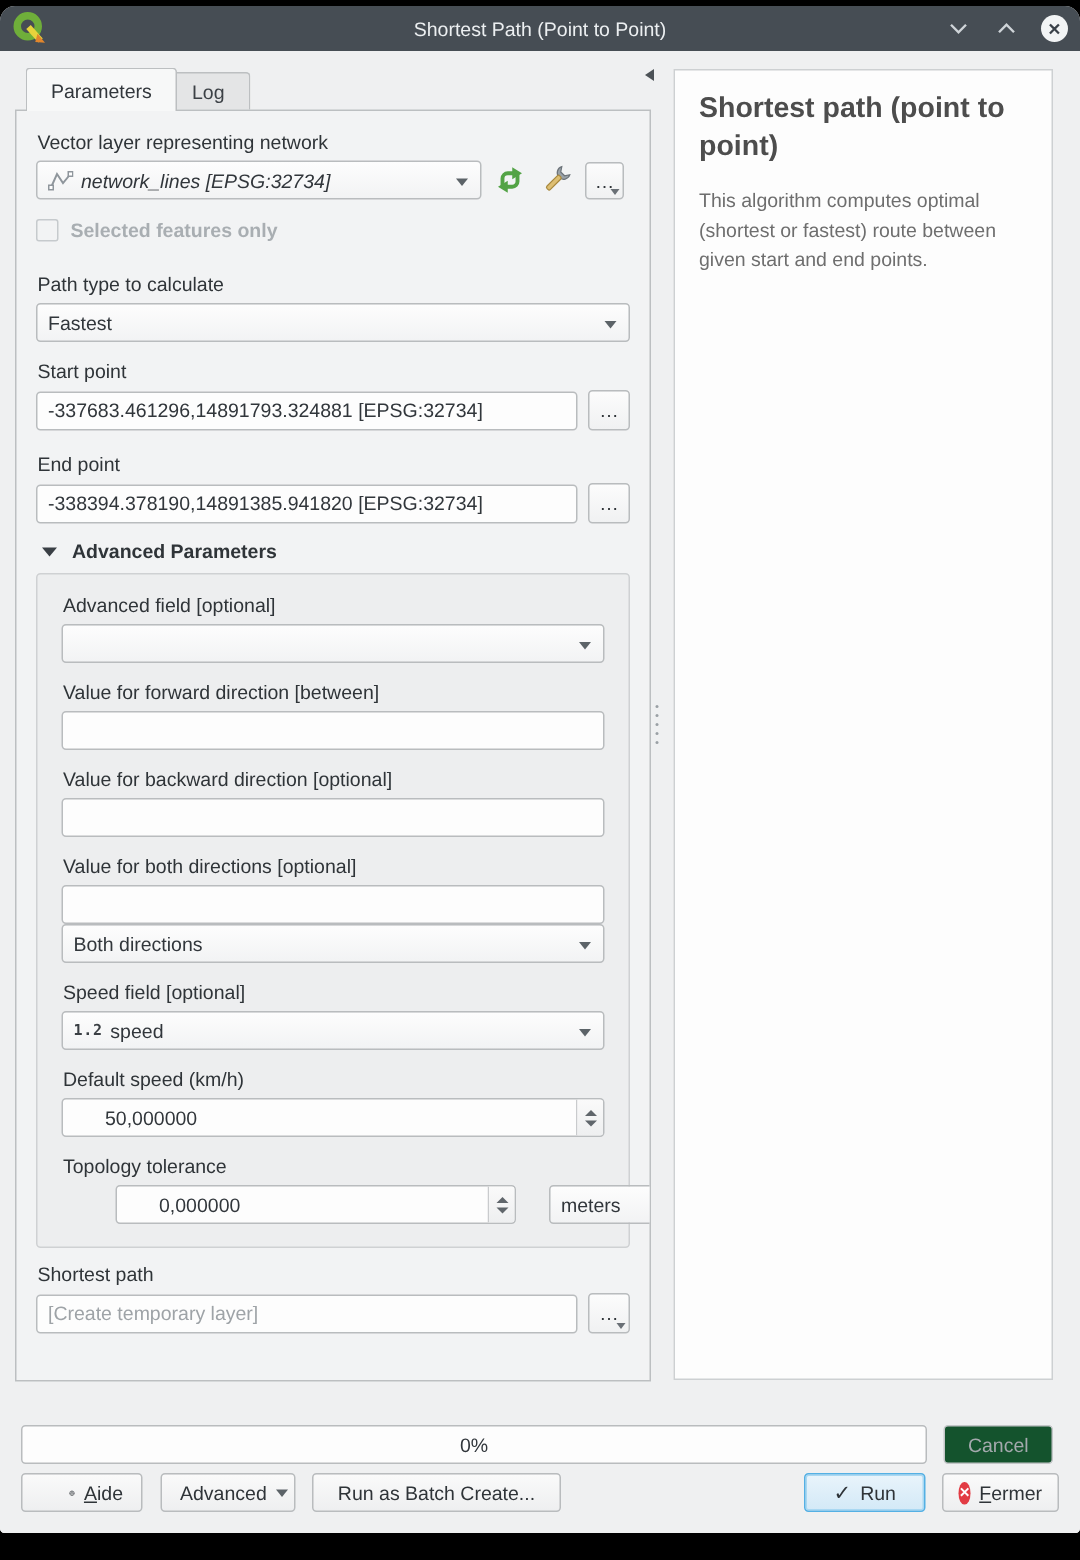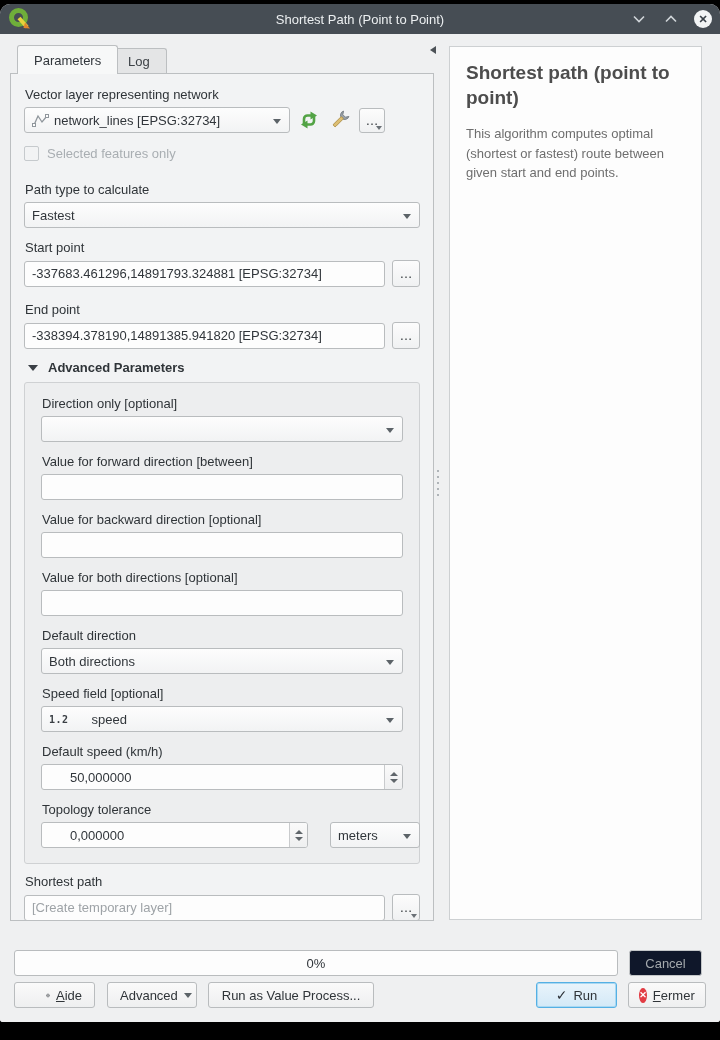--- a/index.html
+++ b/index.html
@@ -124,7 +124,7 @@
 
       <div class="lbl first">Vector layer representing network</div>
       <div class="row">
-        <div class="combo" style="width:266px; flex:0 0 auto;">
+        <div class="combo" style="width:297px; flex:0 0 auto;font-style:italic;">
           <svg width="17" height="15" viewBox="0 0 17 15" style="margin-right:5px;">
             <polyline points="2,12 6,3 10,9 15,3" fill="none" stroke="#8f969c" stroke-width="1.3"></polyline>
             <rect x="0.5" y="10.5" width="3" height="3" fill="#fdfdfd" stroke="#8f969c" stroke-width="1"></rect>

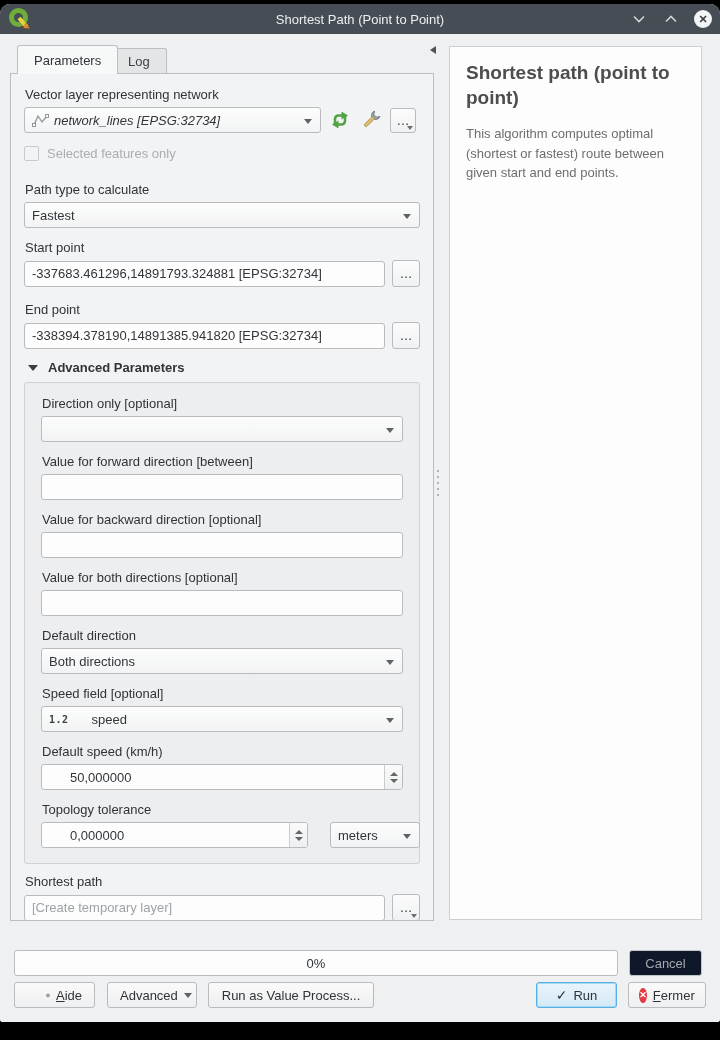--- a/index.html
+++ b/index.html
@@ -44,7 +44,7 @@
               border-left:3px solid transparent; border-right:3px solid transparent; border-top:4px solid #6a7076; }
   .icon-btn { width:24px; height:24px; display:flex; align-items:center; justify-content:center; flex:0 0 auto; background:none; border:none; }
 
-  .chkrow { display:flex; align-items:center; gap:8px; margin-top:13px; }
+  .chkrow { display:flex; align-items:center; gap:8px; margin-top:13px;font-weight:bold; }
   .chkbox { width:15px; height:15px; border:1px solid #7f8c8d; border-radius:2px; background:#fdfdfd;
             display:flex; align-items:center; justify-content:center; font-size:12px; font-weight:bold; color:#2b2f33; }
   .chkbox.disabled { border-color:#c6cacd; background:#f2f3f4; }

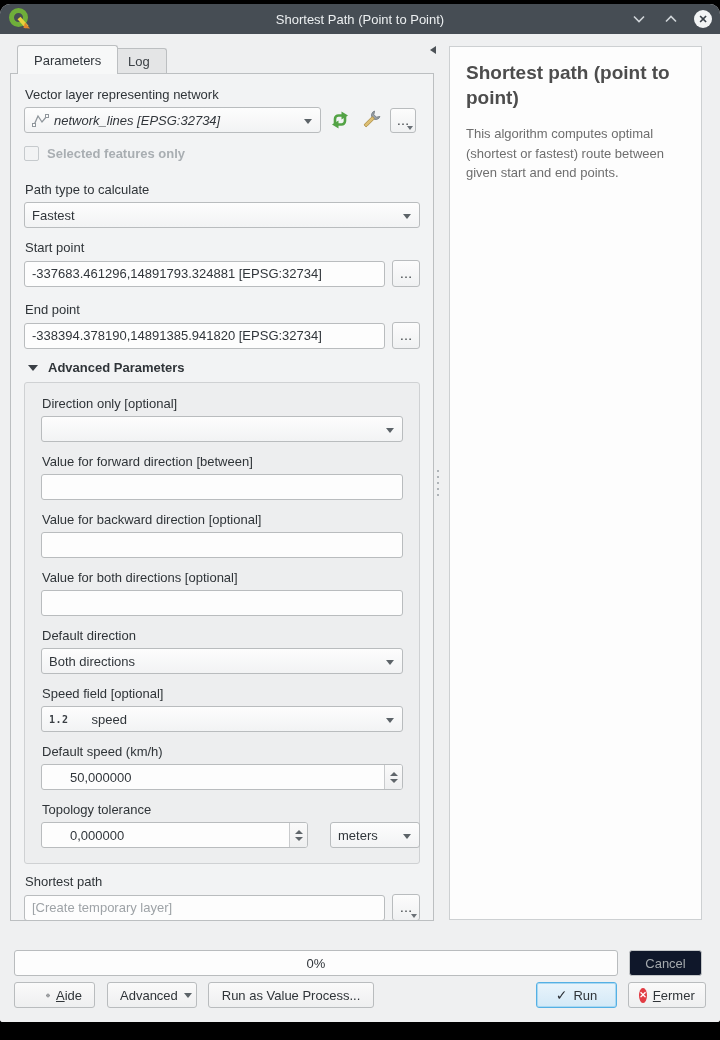--- a/index.html
+++ b/index.html
@@ -188,7 +188,7 @@
       </div>
 
       <div class="groupbox">
-        <div class="lbl first">Direction only [optional]</div>
+        <div class="lbl first">Advanced field [optional]</div>
         <div class="combo">
           <span></span>
           <span class="arrow"></span>

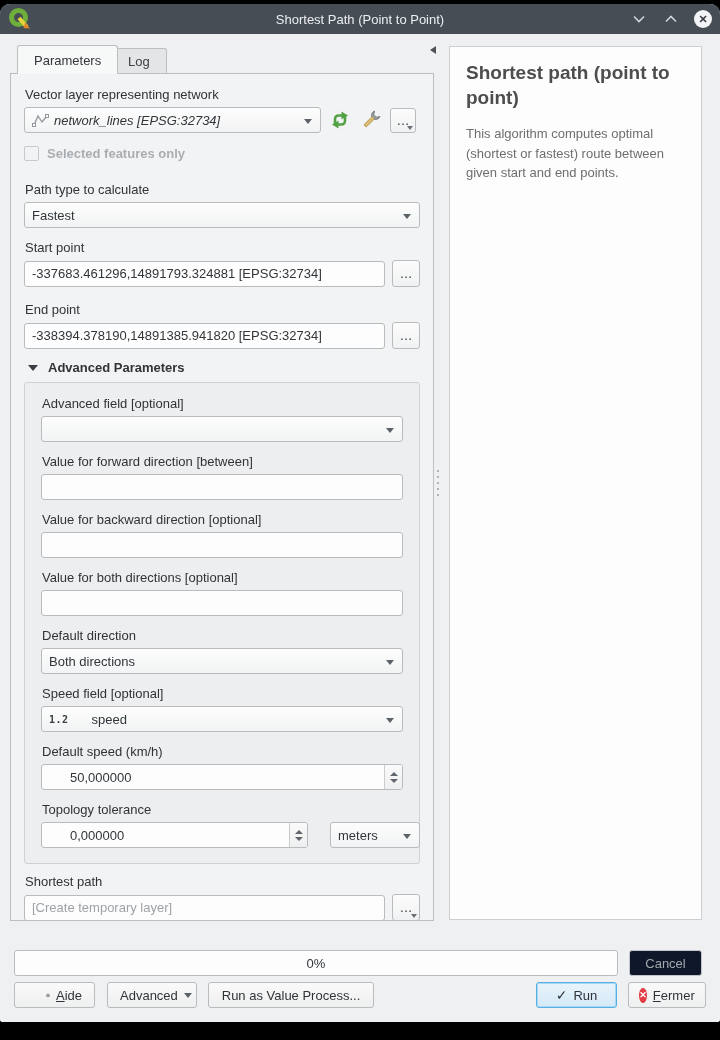--- a/index.html
+++ b/index.html
@@ -203,7 +203,6 @@
         <div class="lbl">Value for both directions [optional]</div>
         <input class="field" value="" style="">
 
-        <div class="lbl">Default direction</div>
         <div class="combo">
           <span>Both directions</span>
           <span class="arrow"></span>

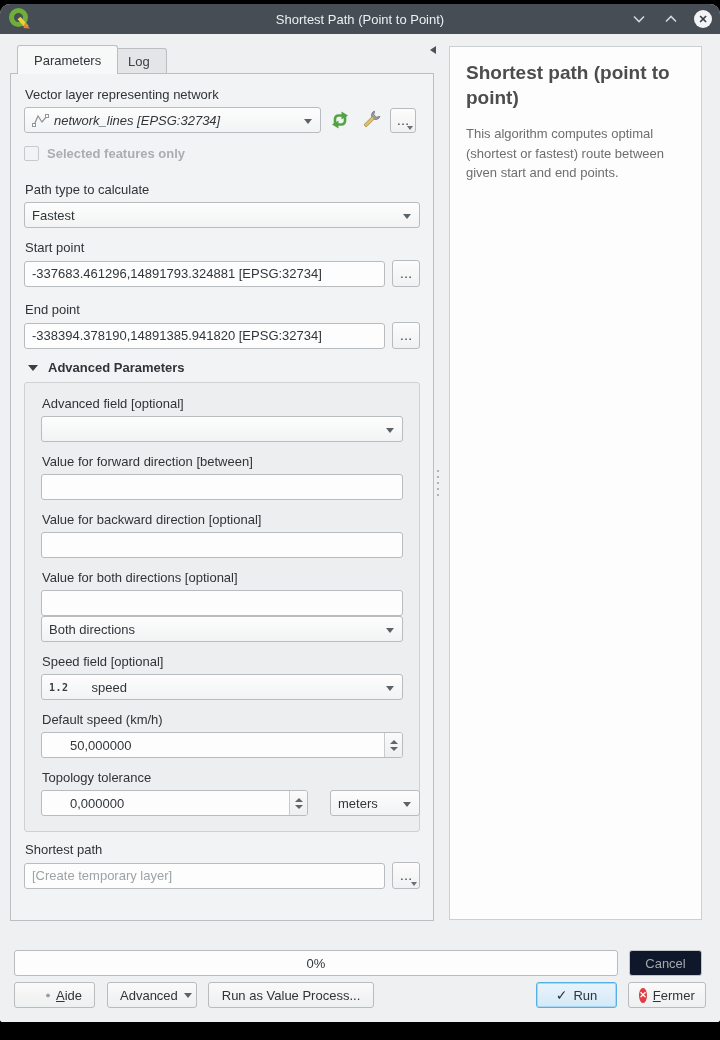--- a/index.html
+++ b/index.html
@@ -61,7 +61,7 @@
   .spin .up { width:0;height:0;border-left:4px solid transparent;border-right:4px solid transparent;border-bottom:4px solid #60666b; }
   .spin .dn { width:0;height:0;border-left:4px solid transparent;border-right:4px solid transparent;border-top:4px solid #60666b; }
 
-  .badge-num { font-family:"DejaVu Sans Mono", monospace; font-size:10px; font-weight:bold; color:#3a3f44; margin-right:23px; letter-spacing:0.5px; }
+  .badge-num { font-family:"DejaVu Sans Mono", monospace; font-size:10px; font-weight:bold; color:#3a3f44; margin-right:5px; letter-spacing:0.5px; }
 
   
   .helppanel { position:absolute; left:449px; top:12px; width:253px; height:874px;

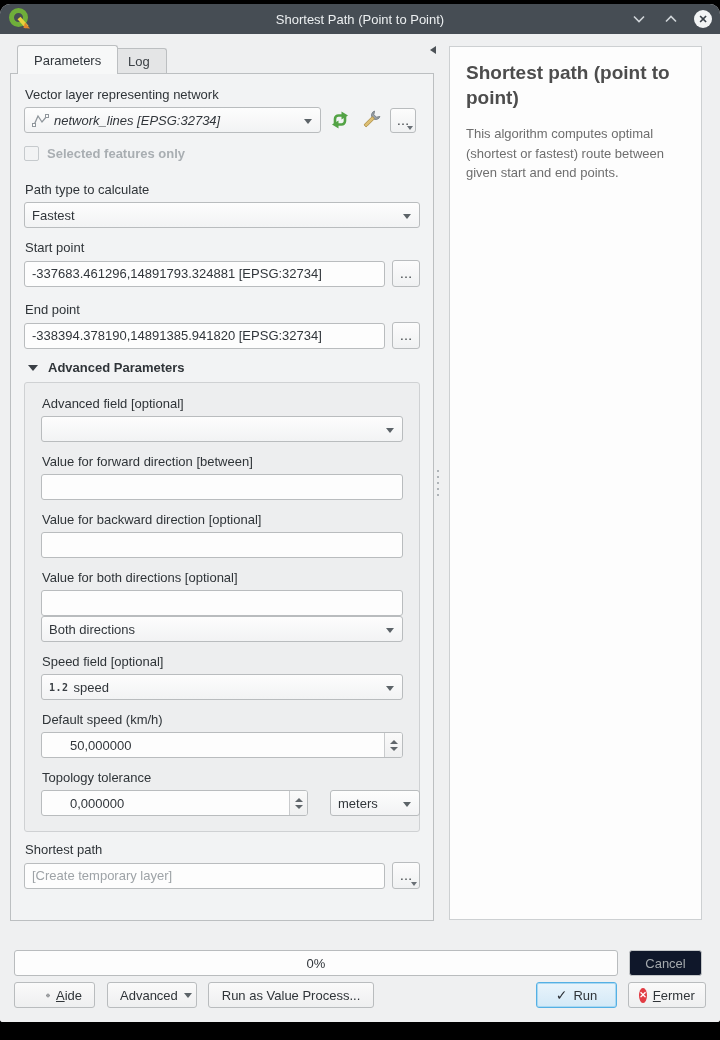--- a/index.html
+++ b/index.html
@@ -226,7 +226,7 @@
 
         <div class="lbl">Topology tolerance</div>
         <div class="row">
-          <div class="spinwrap" style="flex:0 0 267px;">
+          <div class="spinwrap" style="flex:0 0 267px;margin-left:36px;">
             <input class="field" value="0,000000" style="">
             <div class="spin">
               <span class="up"></span>

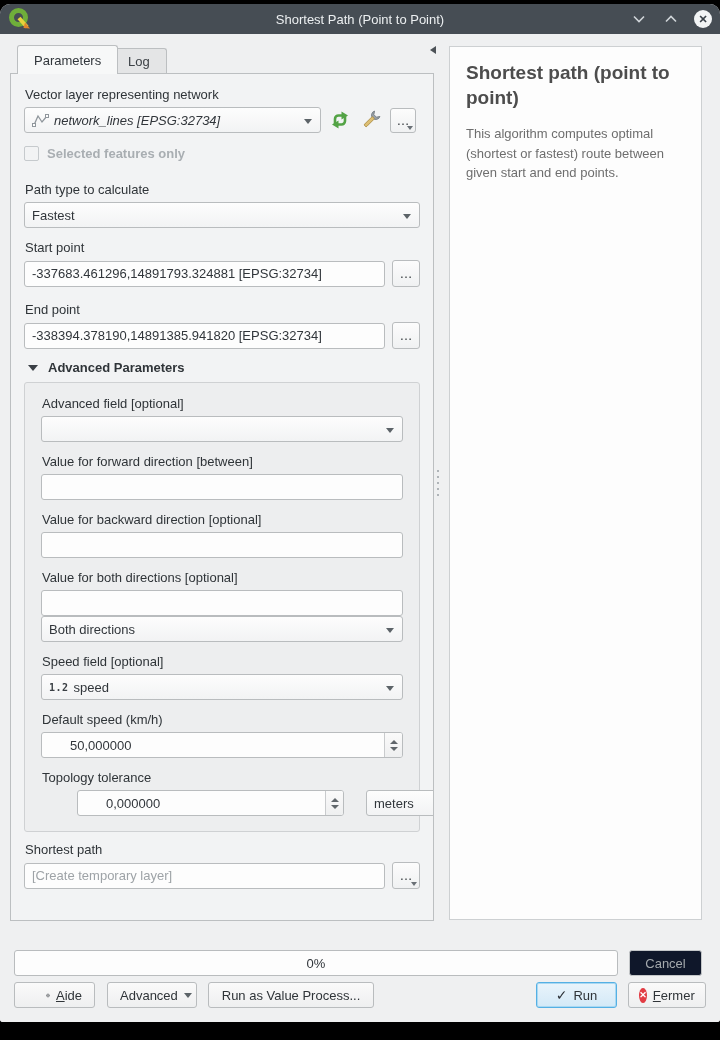--- a/index.html
+++ b/index.html
@@ -80,7 +80,7 @@
   .btn { height:26px; border:1px solid #b9bcbe; border-radius:3px; background:linear-gradient(#fafafa,#eeeff0);
          font-size:13px; color:#2f3438; display:flex; align-items:center; justify-content:center; gap:6px; padding:0 12px;
          font-family:"Liberation Sans",sans-serif; }
-  .btn.disabled { color:#a4a9ad; background:#0f172a; border-color:#c3c6c8; }
+  .btn.disabled { color:#a4a9ad; background:#14532d; border-color:#c3c6c8; }
   .btn.run { background:linear-gradient(#e9f4fb,#d3e9f7); border:1px solid #54b0e4; box-shadow:0 0 0 1px #a9d8f2 inset; }
   .u { text-decoration:underline; }
   .abs { position:absolute; }

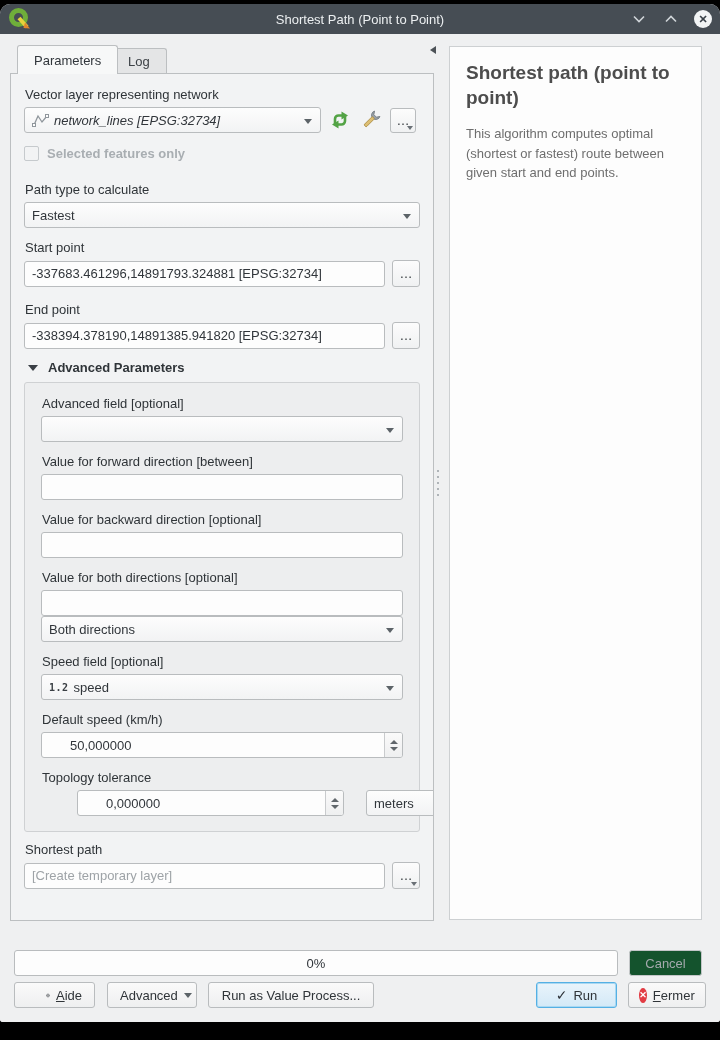--- a/index.html
+++ b/index.html
@@ -281,7 +281,7 @@
       <span style="width:0;height:0;border-left:4px solid transparent;border-right:4px solid transparent;border-top:5px solid #5c6368;"></span>
     </button>
 
-    <button class="btn abs" style="left:208px; top:948px; width:166px;">Run as Value Process...</button>
+    <button class="btn abs" style="left:208px; top:948px; width:166px;">Run as Batch Create...</button>
 
     <button class="btn run abs" style="left:536px; top:948px; width:81px;">
       <span class="runcheck">✓</span>

